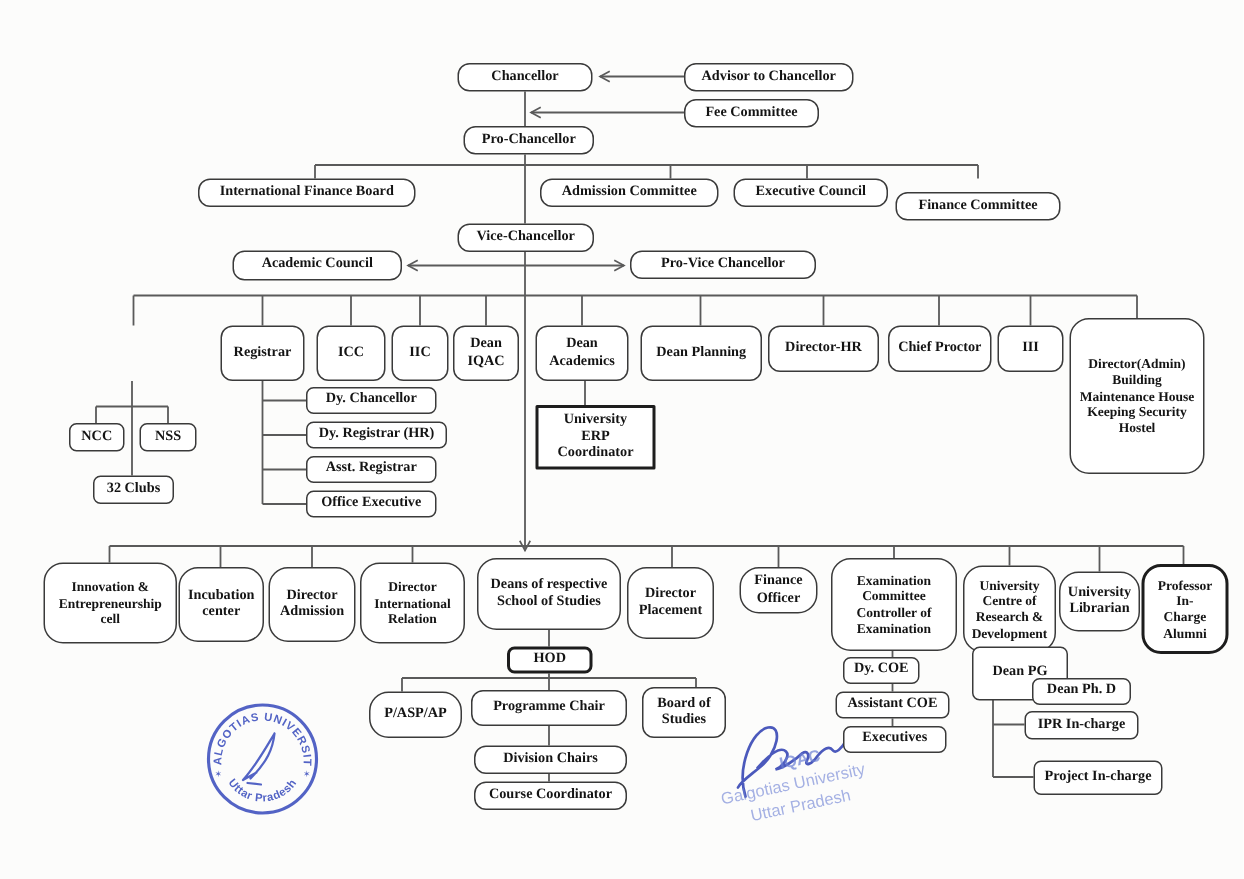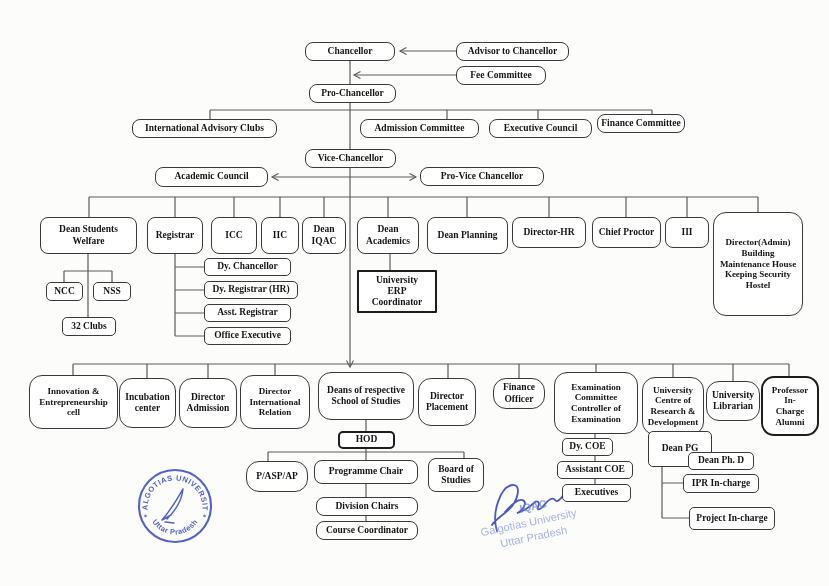--- a/index.html
+++ b/index.html
@@ -79,7 +79,7 @@
   <div class="node" style="left:456px;top:66px;width:90px;height:19px">Fee Committee</div>
   <div class="node" style="left:309px;top:84px;width:87px;height:19px">Pro-Chancellor</div>
 
-  <div class="node" style="left:132px;top:119px;width:145px;height:19px">International Advisory Clubs</div>
+  <div class="node" style="left:132px;top:119px;width:145px;height:19px">International Finance Board</div>
   <div class="node" style="left:360px;top:119px;width:119px;height:19px">Admission Committee</div>
   <div class="node" style="left:489px;top:119px;width:103px;height:19px">Executive Council</div>
   <div class="node" style="left:597px;top:114px;width:88px;height:19px">Finance Committee</div>

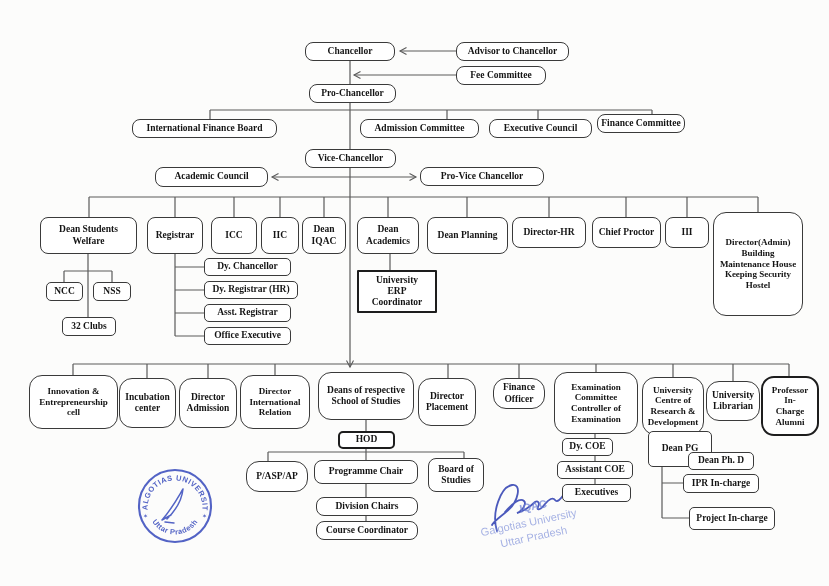--- a/index.html
+++ b/index.html
@@ -82,7 +82,7 @@
   <div class="node" style="left:132px;top:119px;width:145px;height:19px">International Finance Board</div>
   <div class="node" style="left:360px;top:119px;width:119px;height:19px">Admission Committee</div>
   <div class="node" style="left:489px;top:119px;width:103px;height:19px">Executive Council</div>
-  <div class="node" style="left:597px;top:114px;width:88px;height:19px">Finance Committee</div>
+  <div class="node" style="left:597px;top:128px;width:110px;height:19px">Finance Committee</div>
 
   <div class="node" style="left:305px;top:149px;width:91px;height:19px">Vice-Chancellor</div>
   <div class="node" style="left:155px;top:167px;width:113px;height:20px">Academic Council</div>

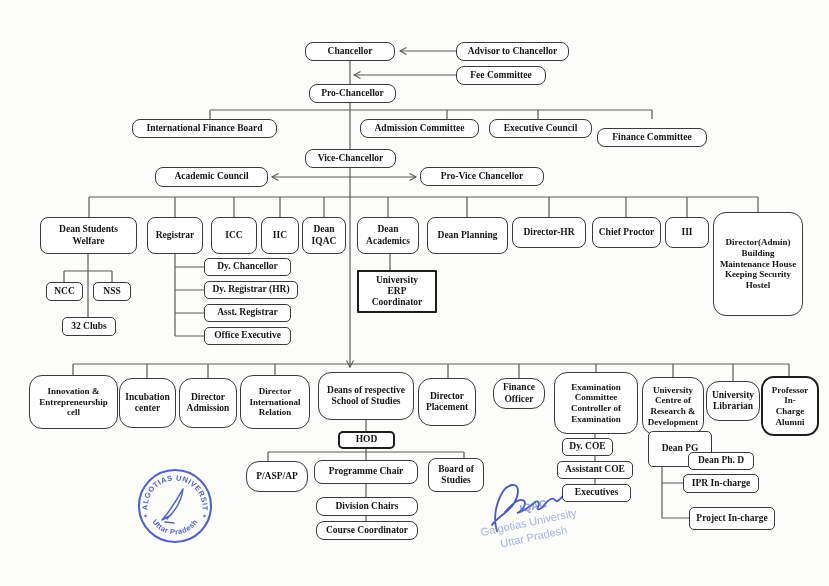--- a/index.html
+++ b/index.html
@@ -88,8 +88,6 @@
   <div class="node" style="left:155px;top:167px;width:113px;height:20px">Academic Council</div>
   <div class="node" style="left:420px;top:167px;width:124px;height:19px">Pro-Vice Chancellor</div>
 
-  <div class="node" style="left:40px;top:217px;width:97px;height:37px">Dean Students
-Welfare</div>
   <div class="node" style="left:147px;top:217px;width:56px;height:37px">Registrar</div>
   <div class="node" style="left:211px;top:217px;width:46px;height:37px">ICC</div>
   <div class="node" style="left:261px;top:217px;width:38px;height:37px">IIC</div>

